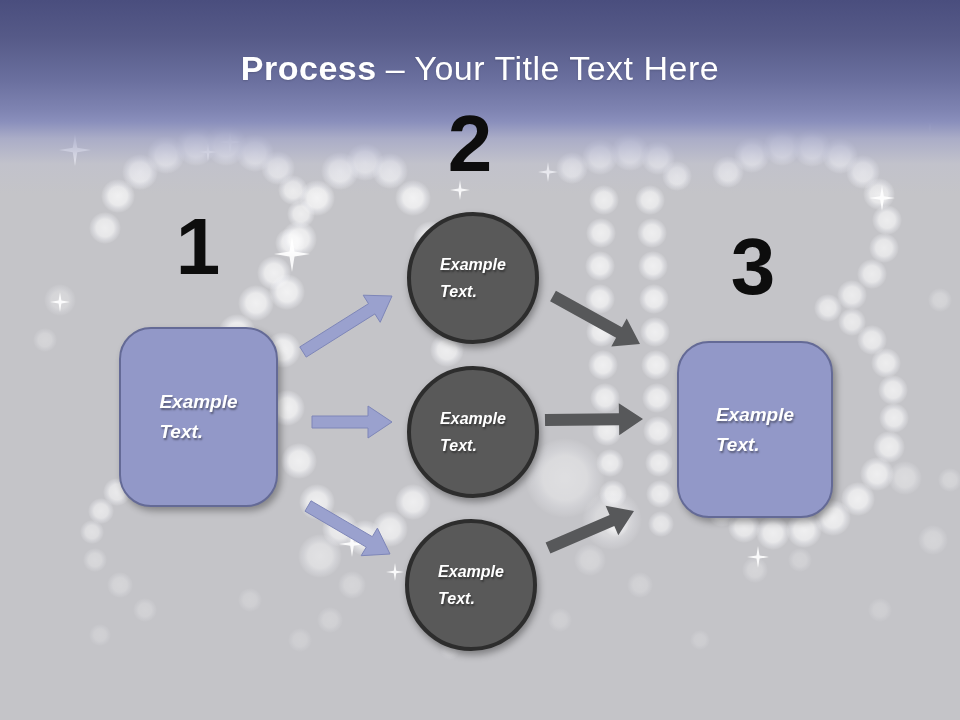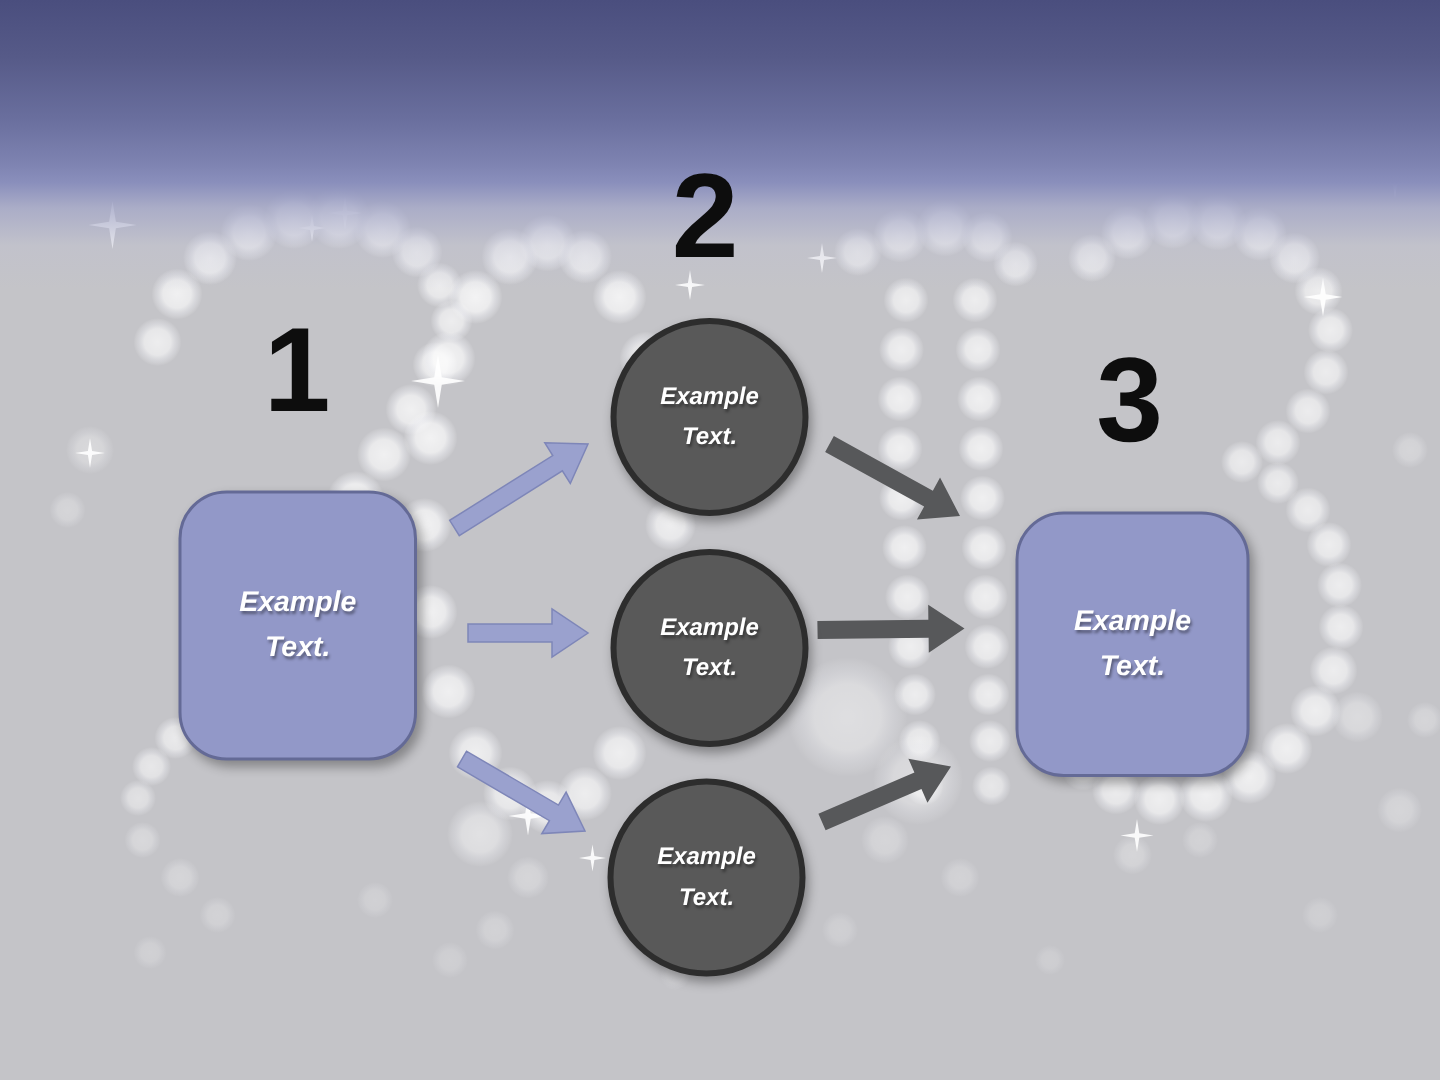--- a/index.html
+++ b/index.html
@@ -230,6 +230,9 @@
 
   <div class="header-fade"></div>
 
+  <div class="title">
+    <span class="t-bold">Process</span><span class="t-reg">– Your Title Text Here</span>
+  </div>
 
   <div class="step-number n1">1</div>
   <div class="step-number n2">2</div>

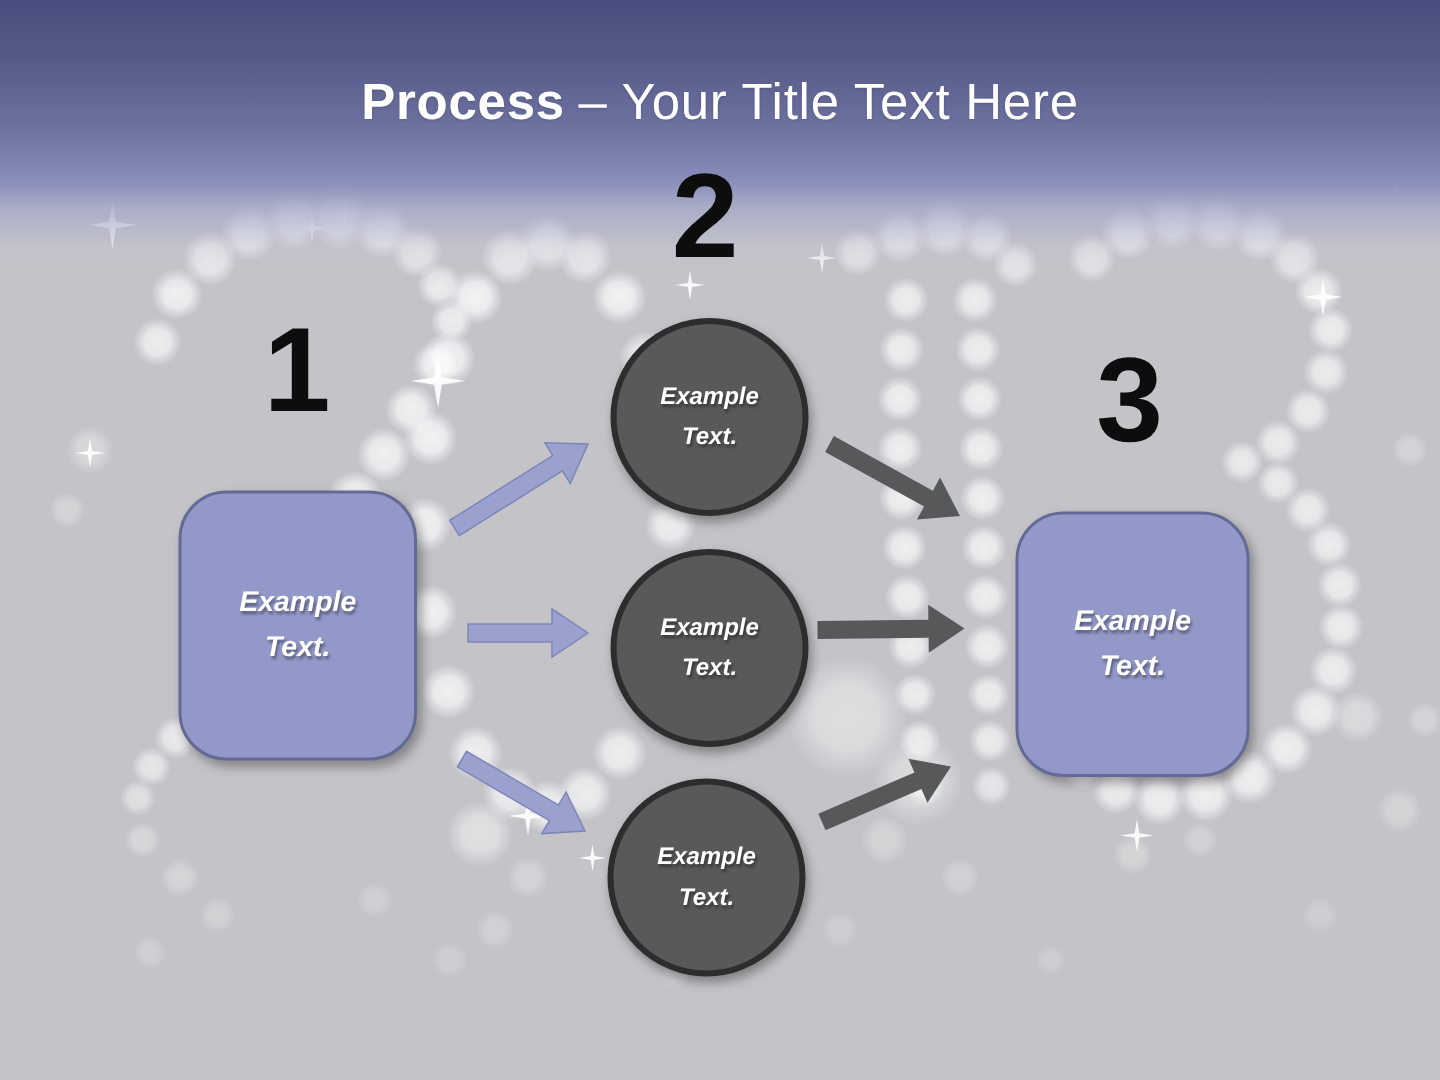--- a/index.html
+++ b/index.html
@@ -74,7 +74,7 @@
   .c3{left:405px;top:519px;}
 
   .shape-text{
-    text-align:center;color:#ffffff;font-weight:700;font-style:italic;
+    text-align:left;color:#ffffff;font-weight:700;font-style:italic;
     text-shadow:1px 2px 2px rgba(0,0,0,.4);
   }
   .box .shape-text{font-size:19px;line-height:30px;}

